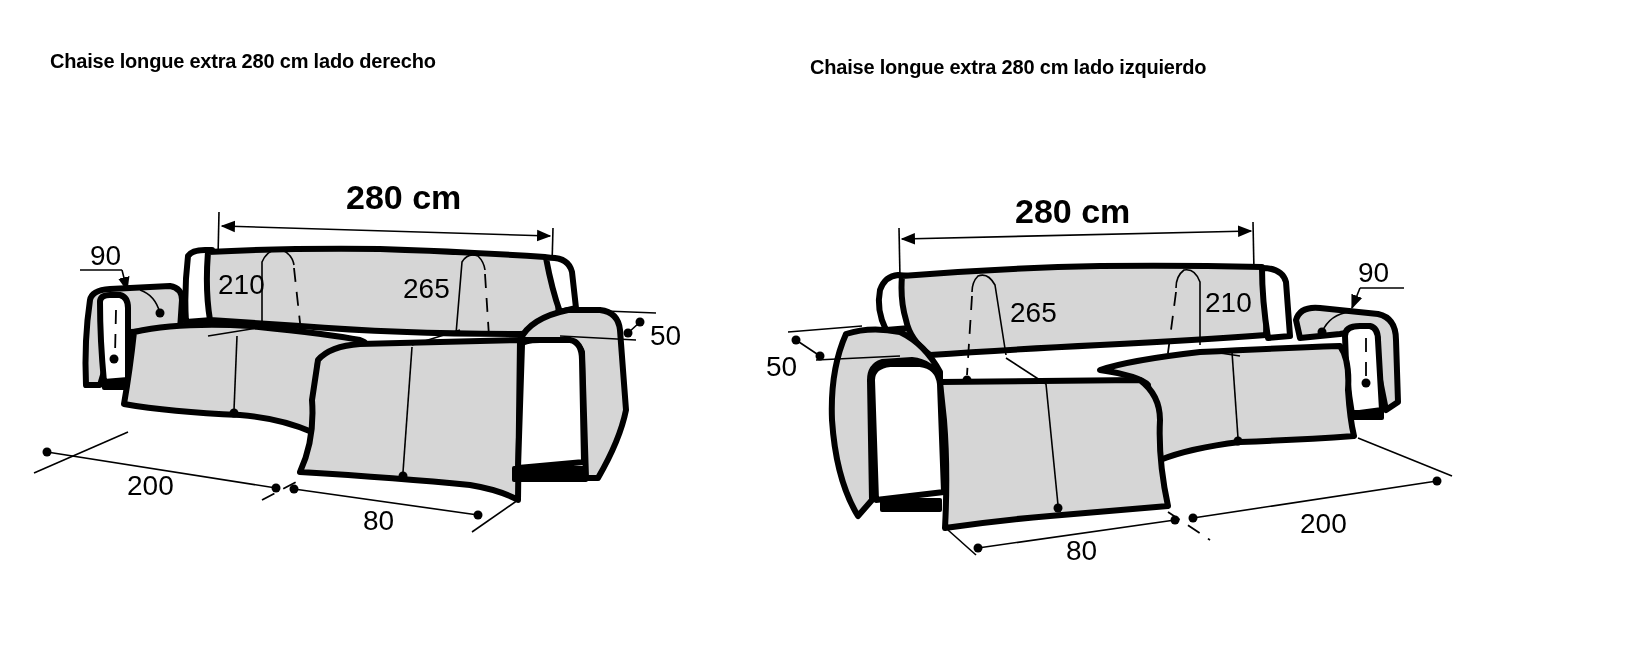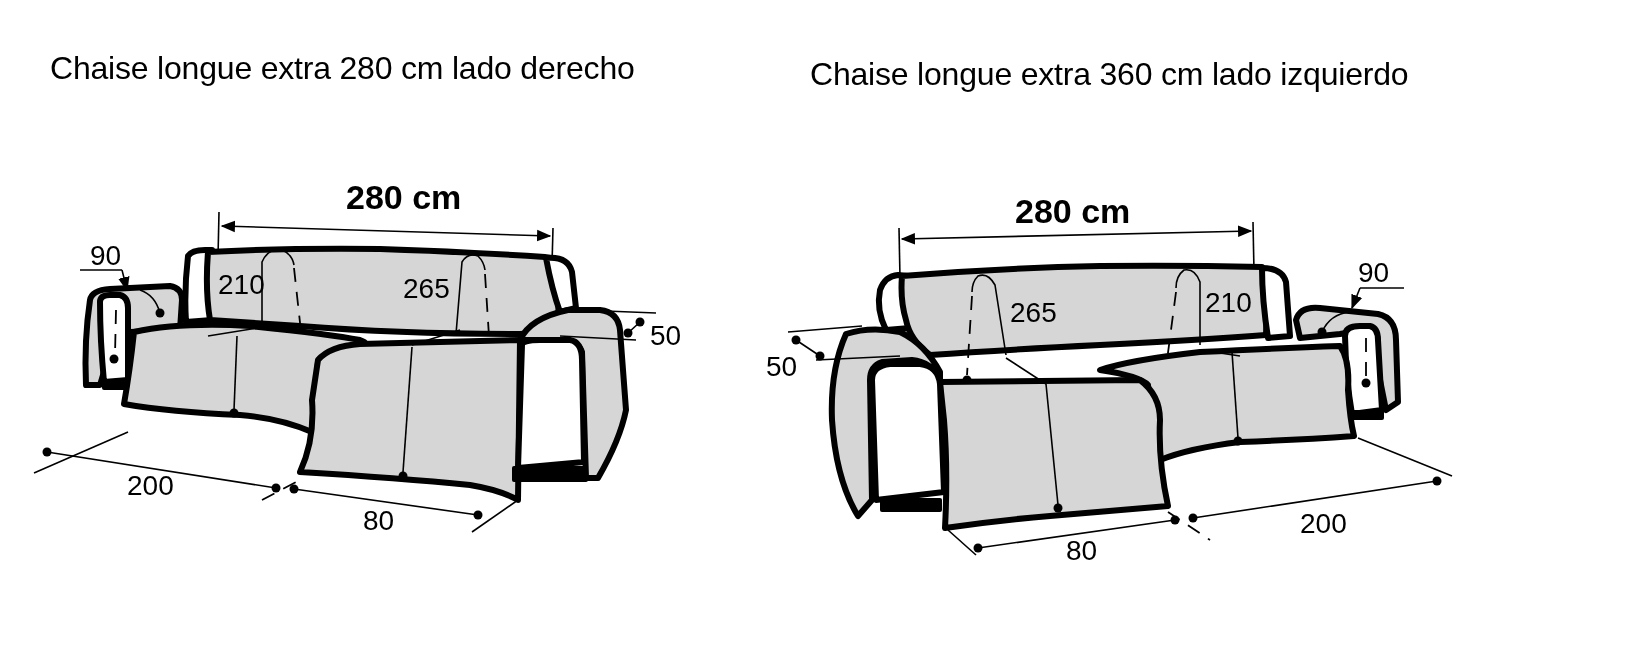--- a/index.html
+++ b/index.html
@@ -4,7 +4,7 @@
 <style>
   html, body { margin: 0; padding: 0; background: #ffffff; }
   body { width: 1641px; height: 645px; position: relative; overflow: hidden; font-family: "Liberation Sans", sans-serif; color: #000; }
-  .title { position: absolute; font-size: 32px; font-weight: 400; white-space: nowrap; letter-spacing: -0.2px; }
+  .title { position: absolute; font-size: 20px; font-weight: 700; white-space: nowrap; letter-spacing: -0.2px; }
   #title-left { left: 50px; top: 50px; }
   #title-right { left: 810px; top: 56px; }
   svg.diagram { position: absolute; left: 0; top: 0; }

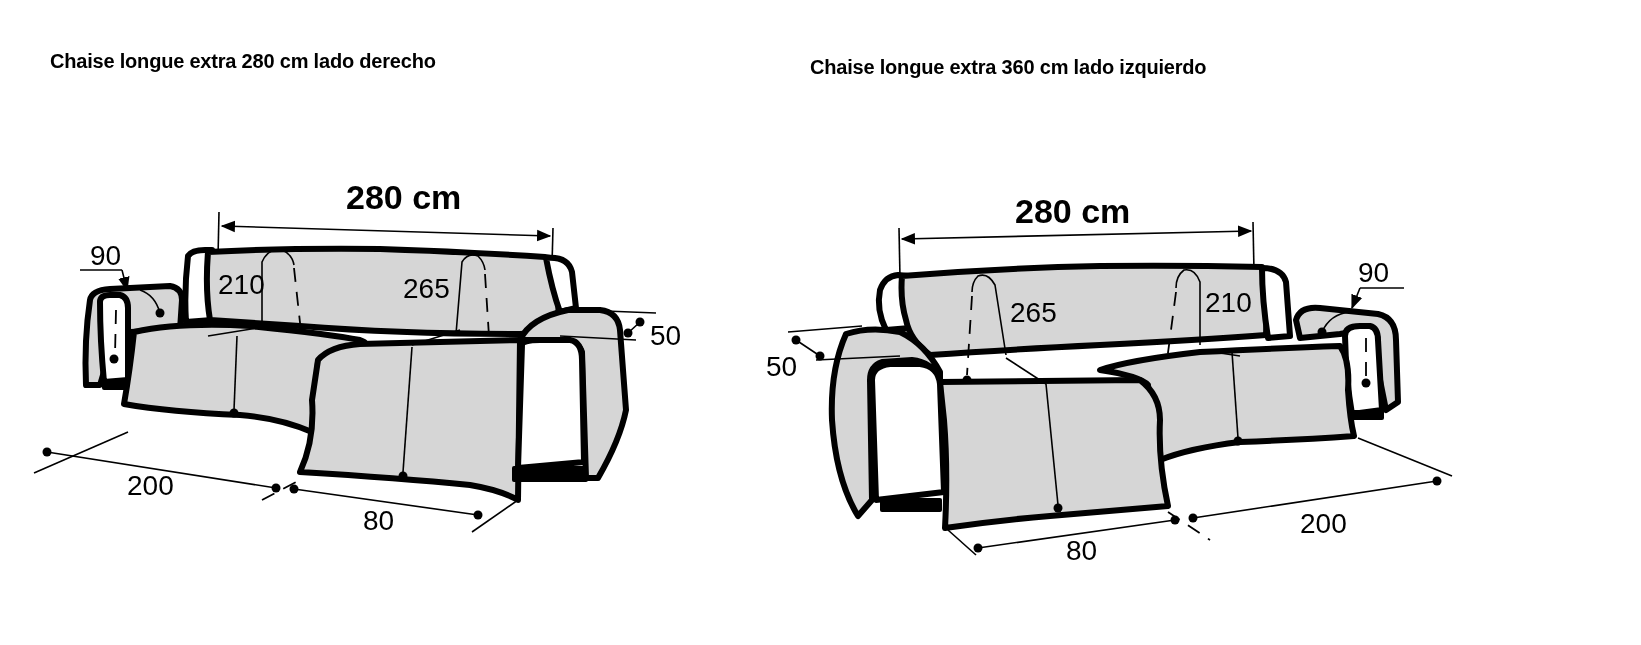--- a/index.html
+++ b/index.html
@@ -21,7 +21,7 @@
 <body>
 
 <div class="title" id="title-left">Chaise longue extra 280 cm lado derecho</div>
-<div class="title" id="title-right">Chaise longue extra 360 cm lado izquierdo</div>
+<div class="title" id="title-right">Chaise longue extra 280 cm lado izquierdo</div>
 
 <svg class="diagram" width="1641" height="645" viewBox="0 0 1641 645">
   <defs>

